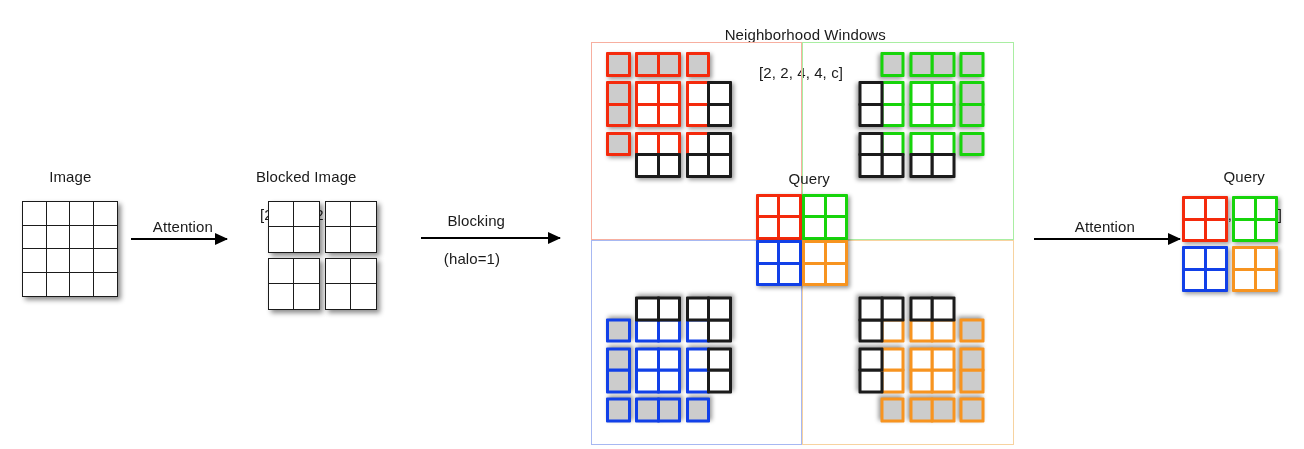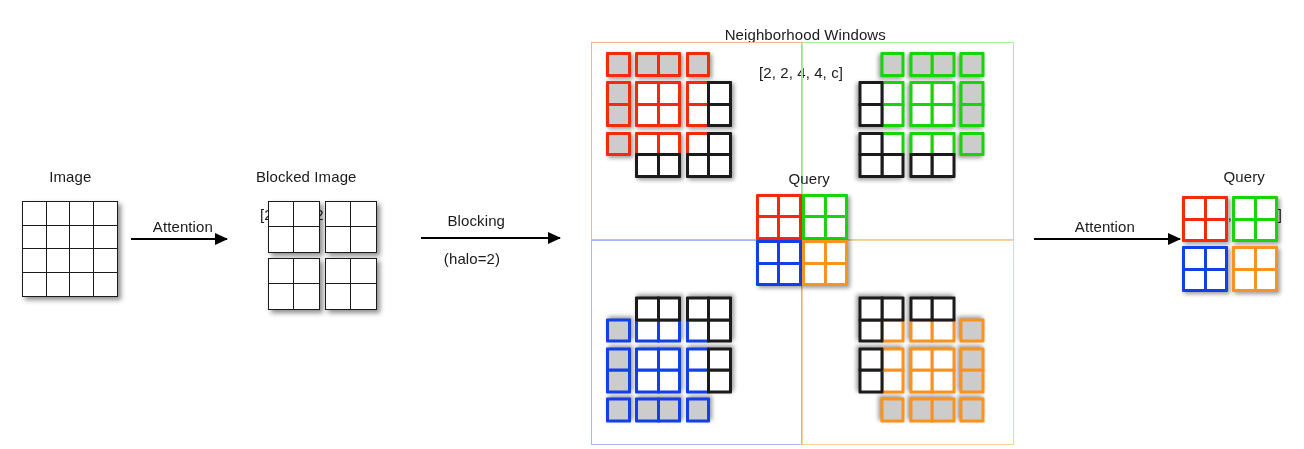--- a/index.html
+++ b/index.html
@@ -103,7 +103,7 @@
 
 <div class="lbl" style="left:414px;top:192px;width:116px;">
   <span>Blocking</span>
-  <span class="l2">(halo=2)</span>
+  <span class="l2">(halo=1)</span>
 </div>
 <div class="arrow" style="left:421px;top:237px;width:139px;"></div>
 

